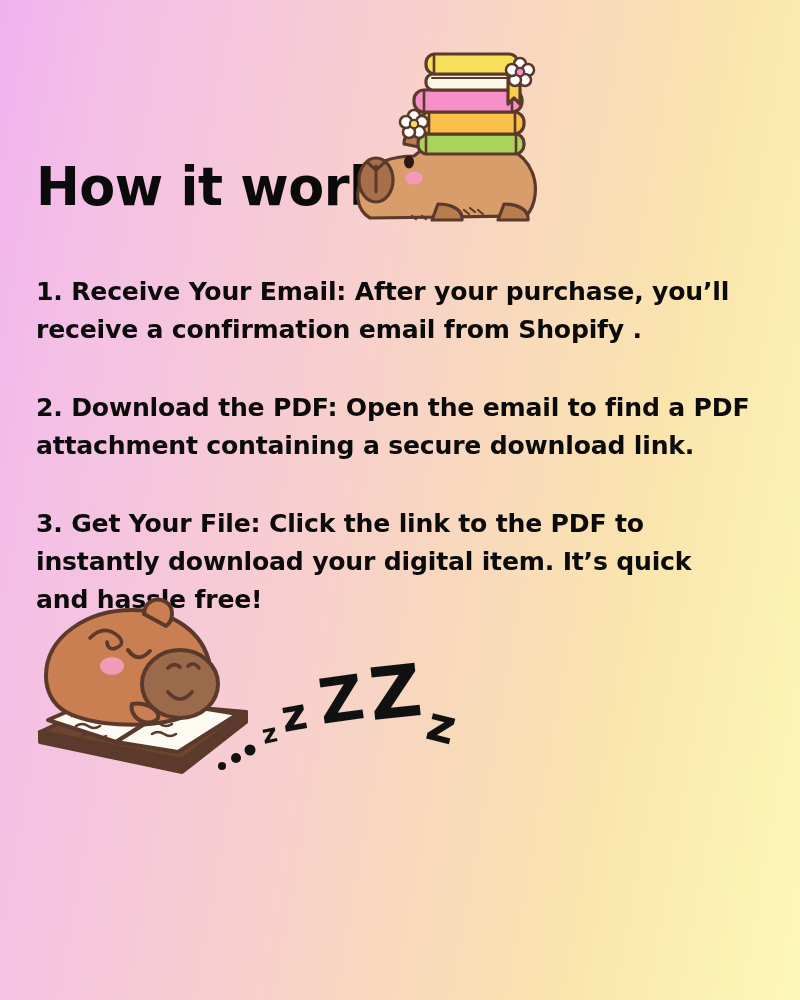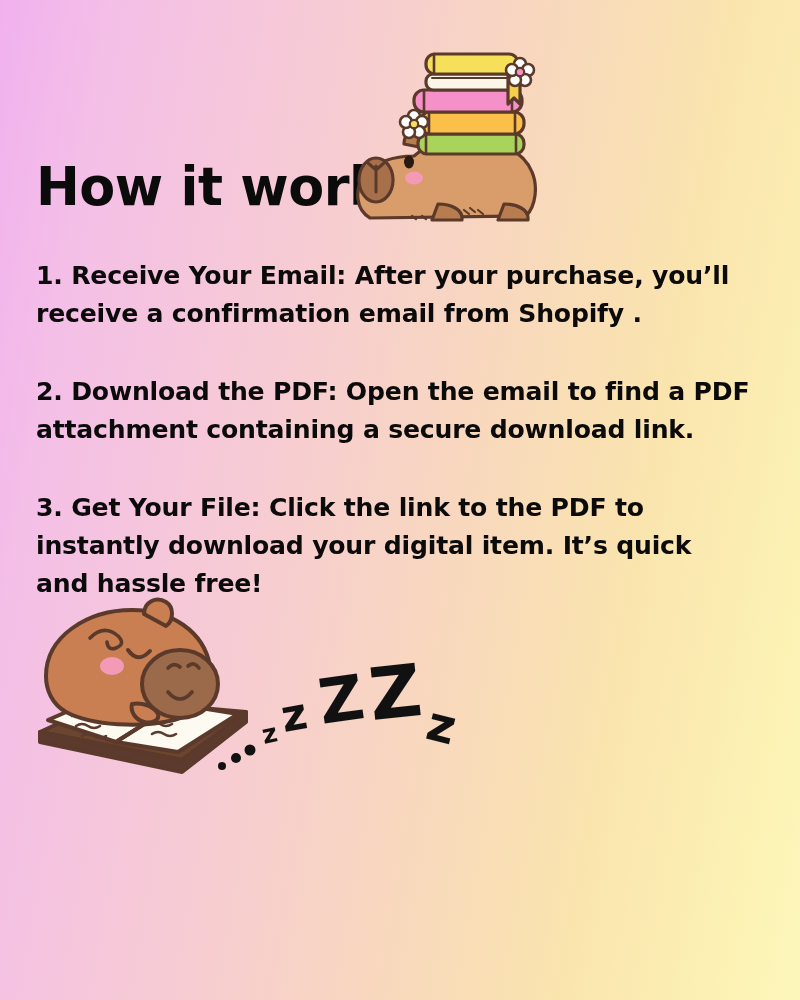--- a/index.html
+++ b/index.html
@@ -47,7 +47,7 @@
   #steps {
     position: absolute;
     left: 36px;
-    top: 256px;
+    top: 272px;
     width: 726px;
   }
   .step {

